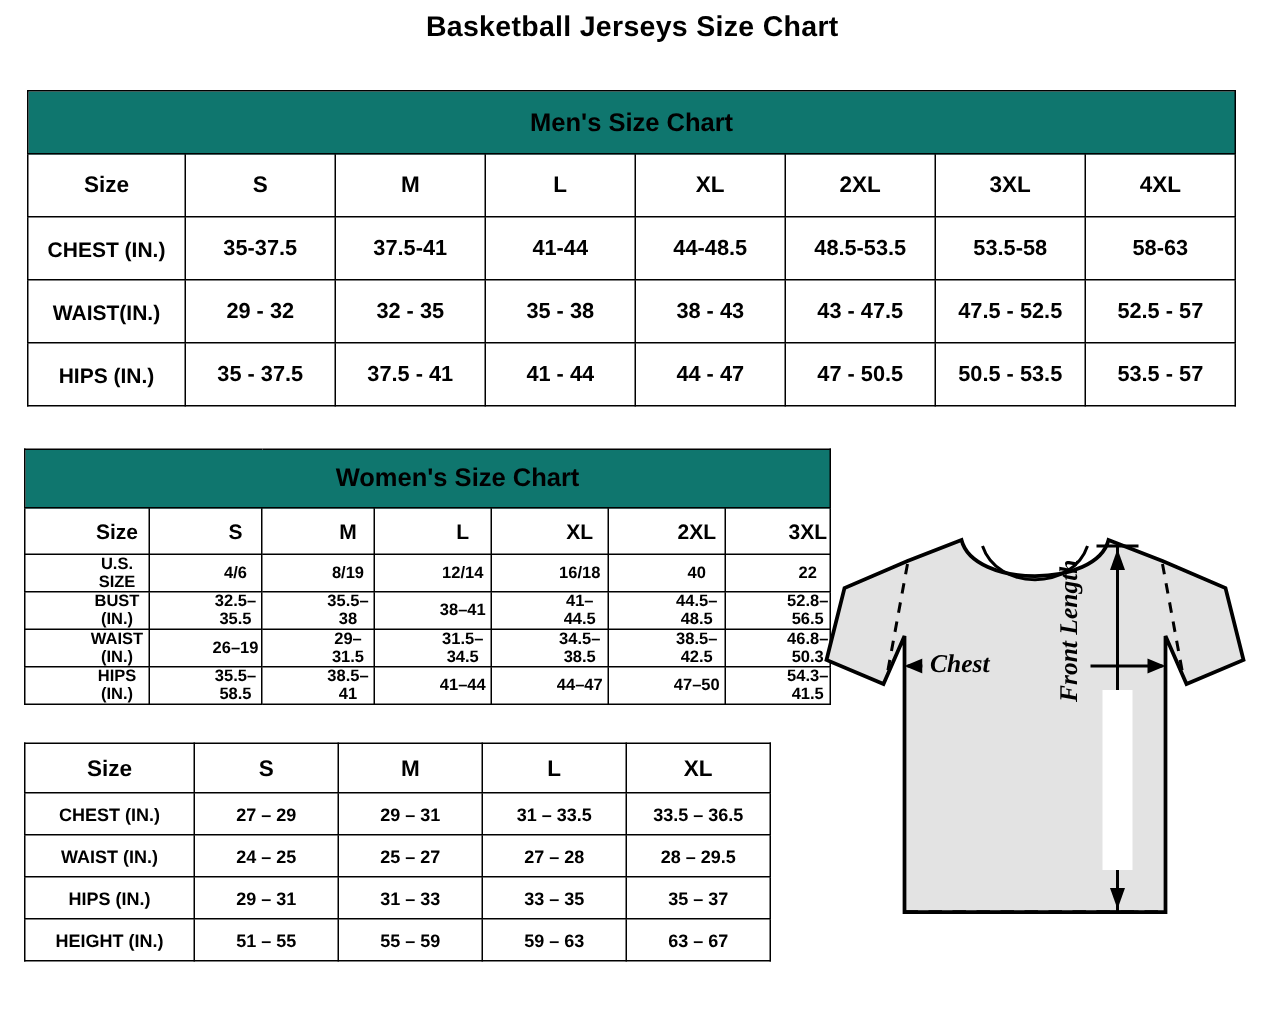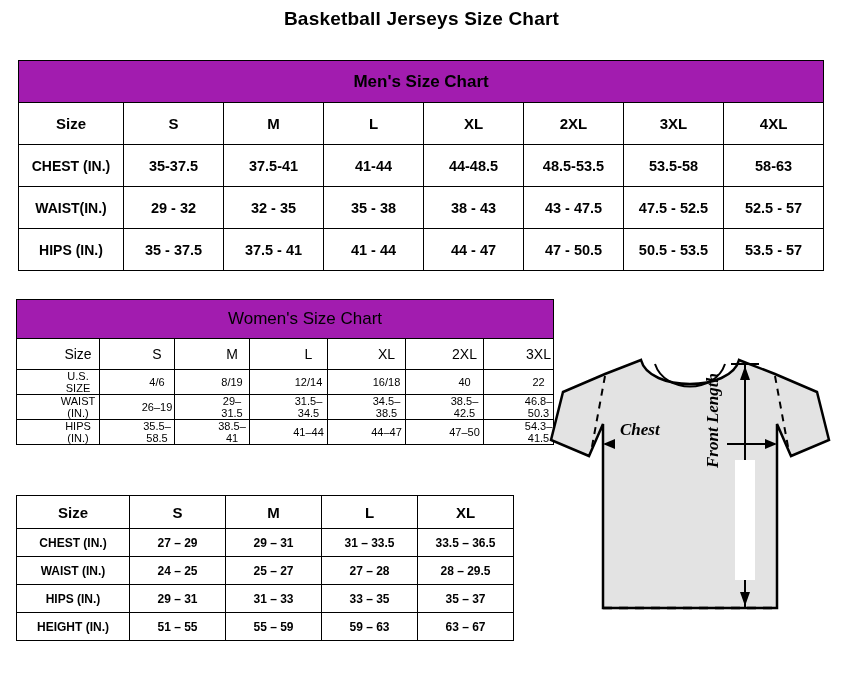--- a/index.html
+++ b/index.html
@@ -34,7 +34,7 @@
     padding: 0;
   }
   .chart-title-cell {
-    background: #a21caf;
+    background: #0f766e;
     font-weight: bold;
   }
   .hdr-cell {

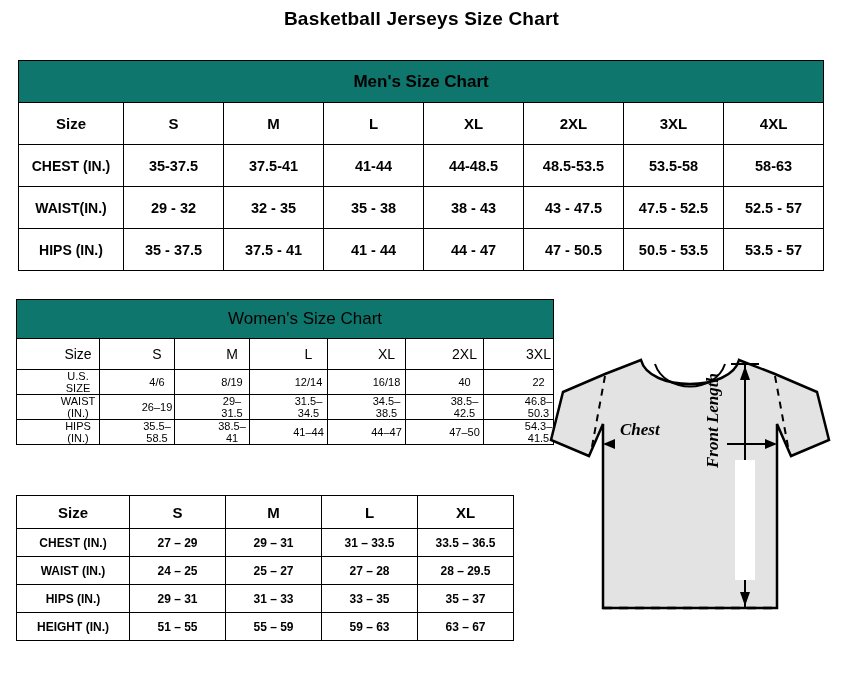--- a/index.html
+++ b/index.html
@@ -66,7 +66,7 @@
   }
   #women-table .chart-title-cell { height: 38px; font-size: 17px; }
   #women-table tr { height: 22.5px; }
-  #women-table td { font-size: 11px; font-weight: normal; padding-left: 40px; }
+  #women-table td { font-size: 11px; font-weight: bold; padding-left: 40px; }
   #women-table .hdr-row { height: 31px; }
   #women-table .hdr-cell { font-size: 14px; }
   #women-table .rowlabel { font-size: 11px; }

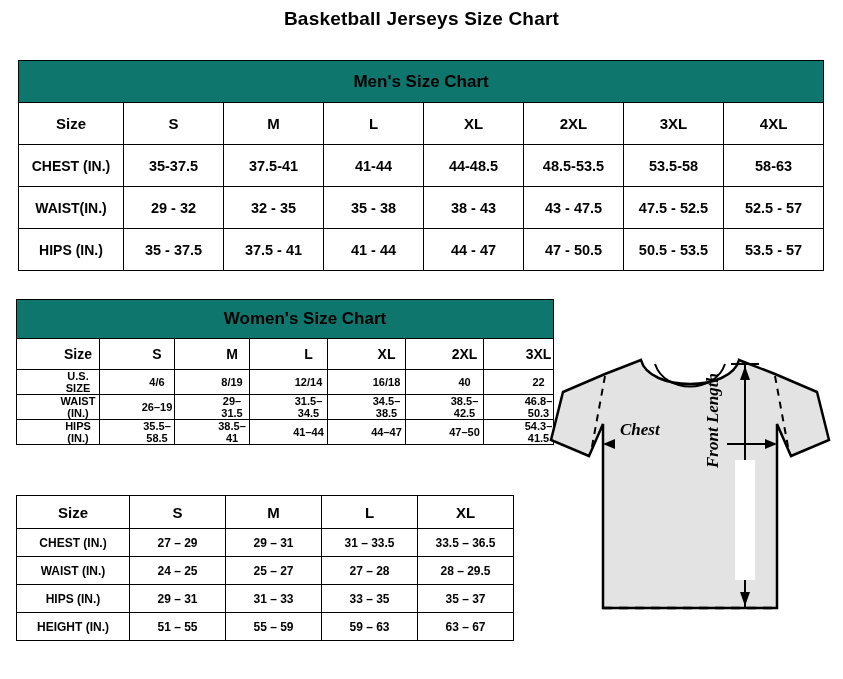--- a/index.html
+++ b/index.html
@@ -211,6 +211,15 @@
       <td>16/18</td>
       <td>40</td>
       <td>22</td>
+    </tr>
+    <tr>
+      <td class="rowlabel">BUST (IN.)</td>
+      <td>32.5–35.5</td>
+      <td>35.5–38</td>
+      <td>38–41</td>
+      <td>41–44.5</td>
+      <td>44.5–48.5</td>
+      <td>52.8–56.5</td>
     </tr>
     <tr>
       <td class="rowlabel">WAIST (IN.)</td>

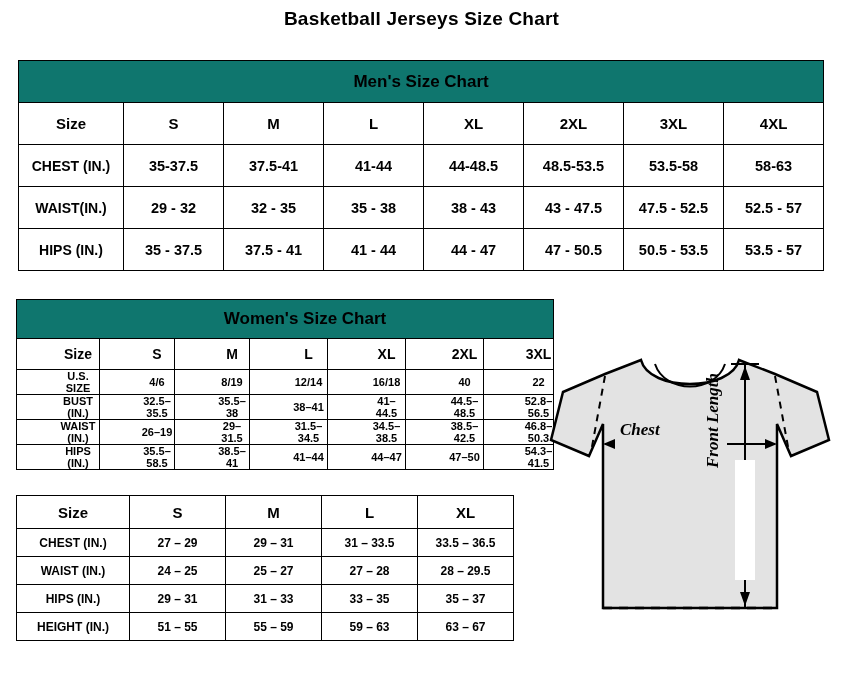--- a/index.html
+++ b/index.html
@@ -105,7 +105,7 @@
   }
   #chest-label {
     left: 75px;
-    top: 80px;
+    top: 93px;
     font-size: 17px;
   }
   #front-length-label {

